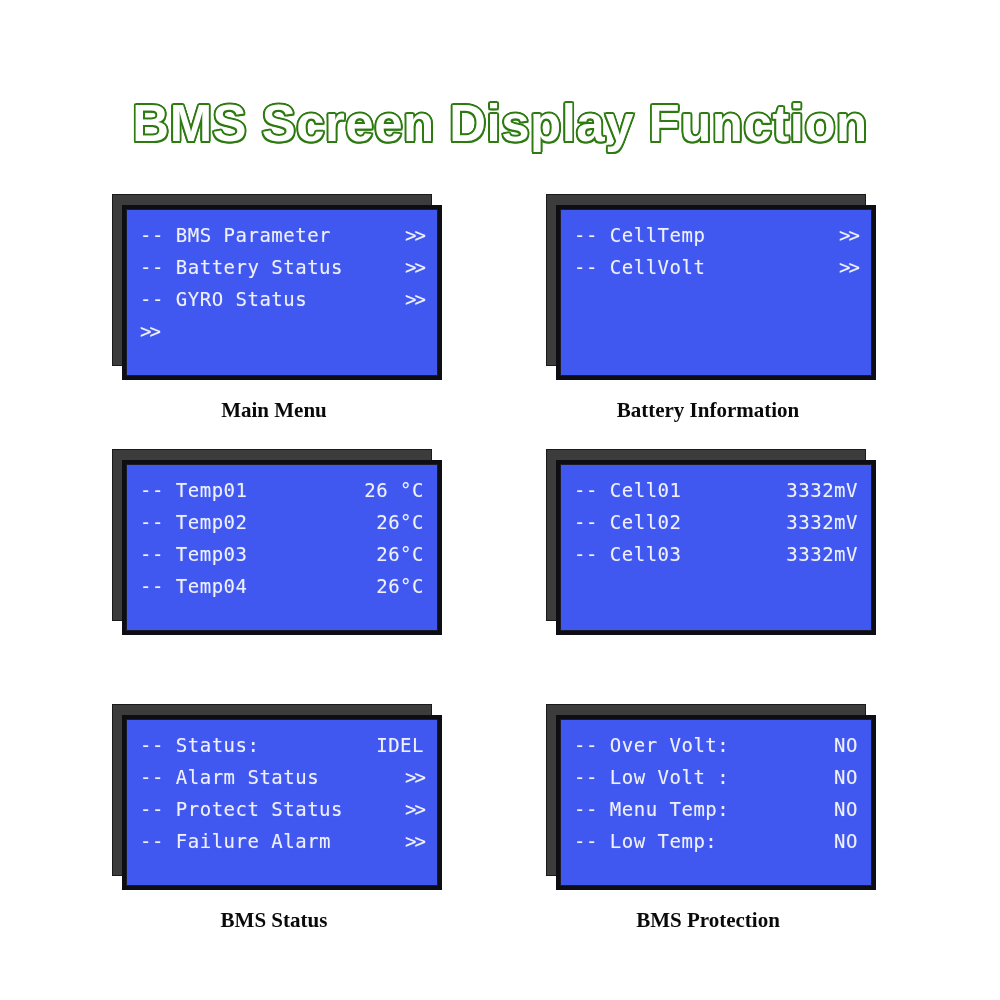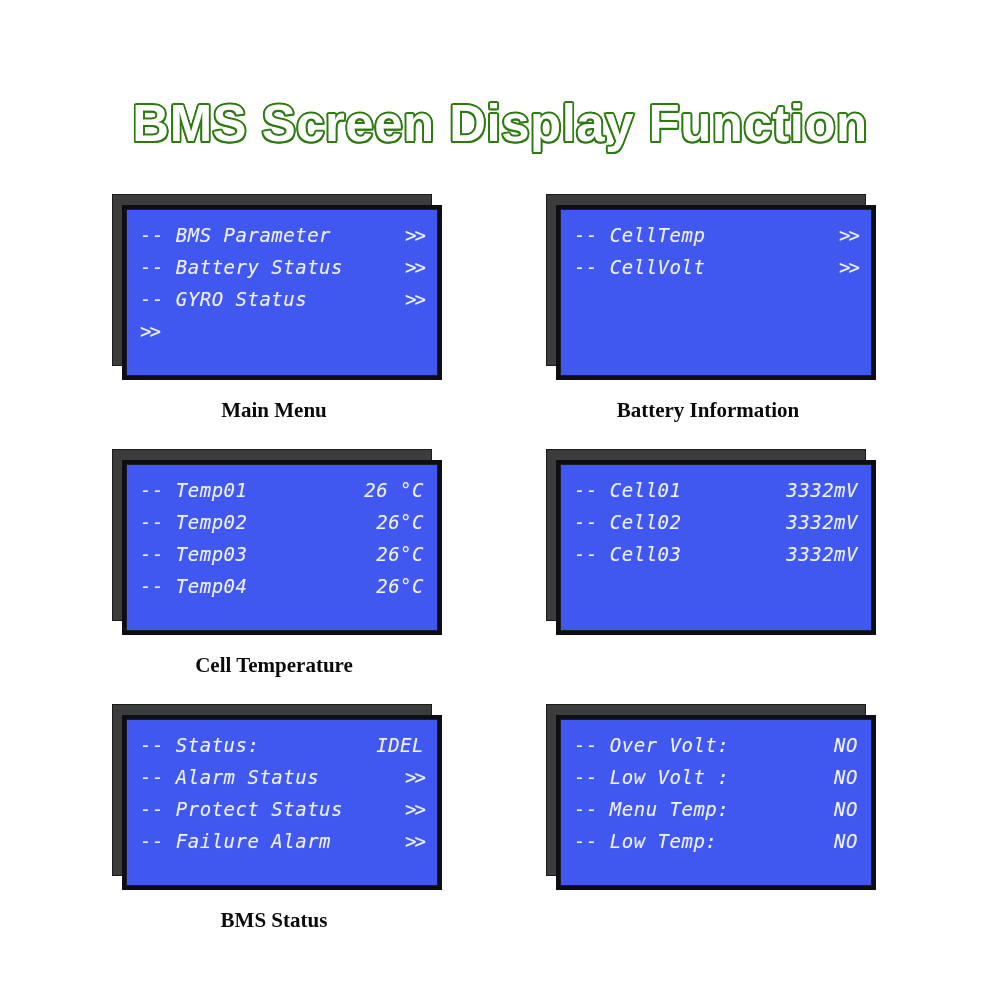--- a/index.html
+++ b/index.html
@@ -66,7 +66,6 @@
     position: relative;
     width: 344px;
     height: 198px;
-    font-style: italic;
   }
   
   .lcd-back {

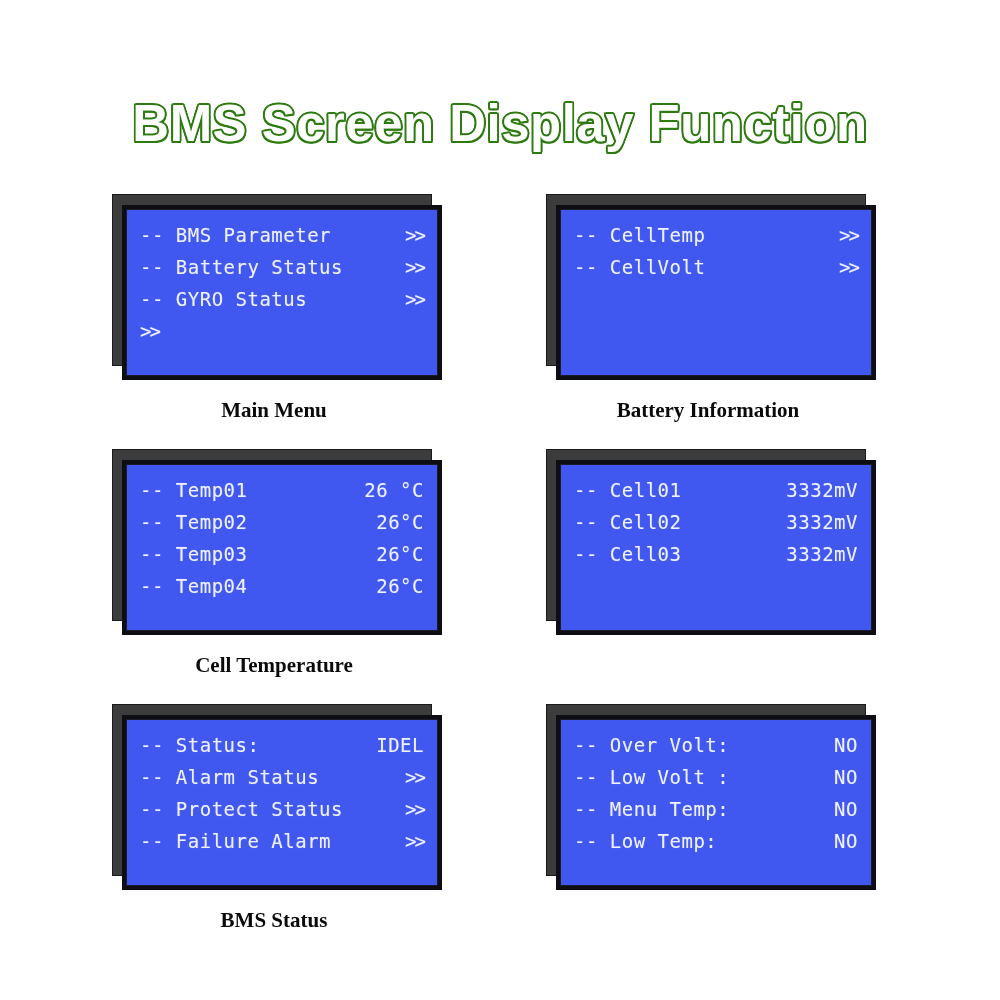--- a/index.html
+++ b/index.html
@@ -180,7 +180,6 @@
           </div>
         </div>
       </div>
-      <div class="panel-caption">Cell Temperature</div>
     </div>
     <div class="panel-cell col-right row-2">
       <div class="lcd-module">

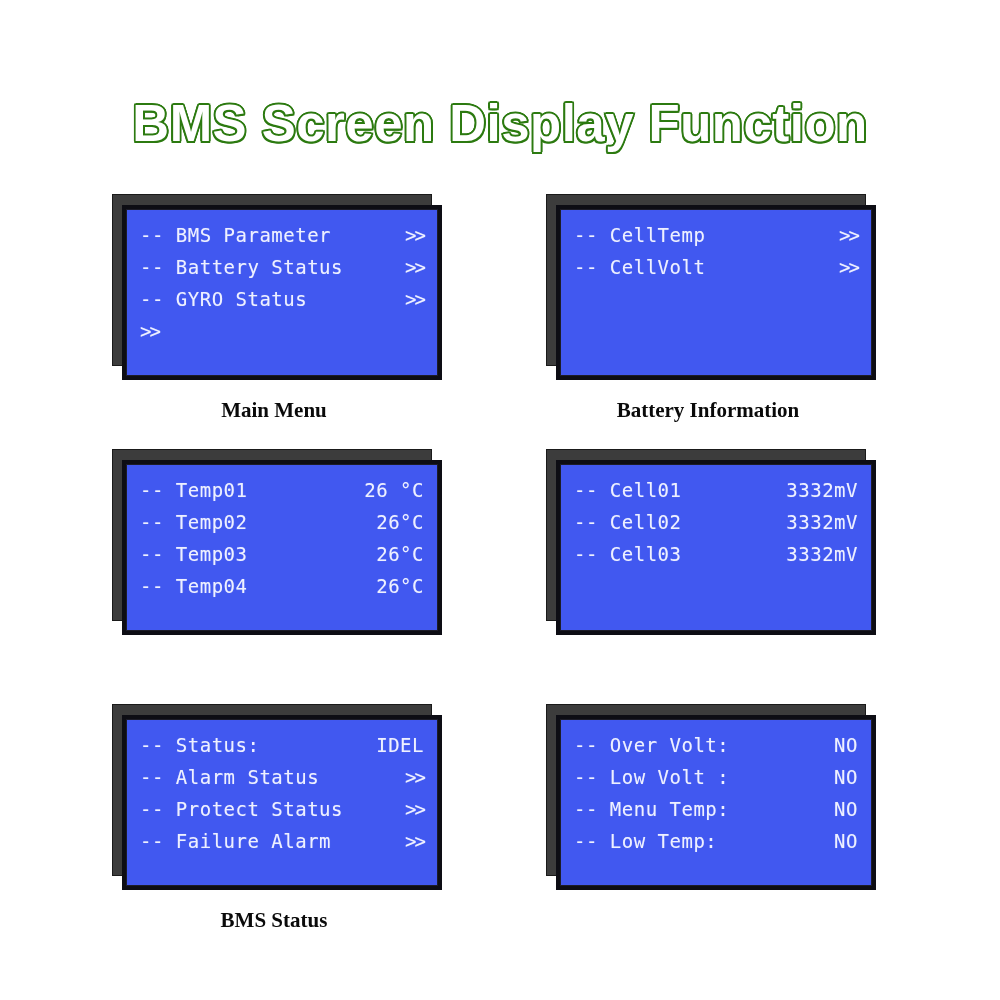--- a/index.html
+++ b/index.html
@@ -219,6 +219,7 @@
           </div>
         </div>
       </div>
+      <div class="panel-caption">BMS Protection</div>
     </div>
   </div>
 

